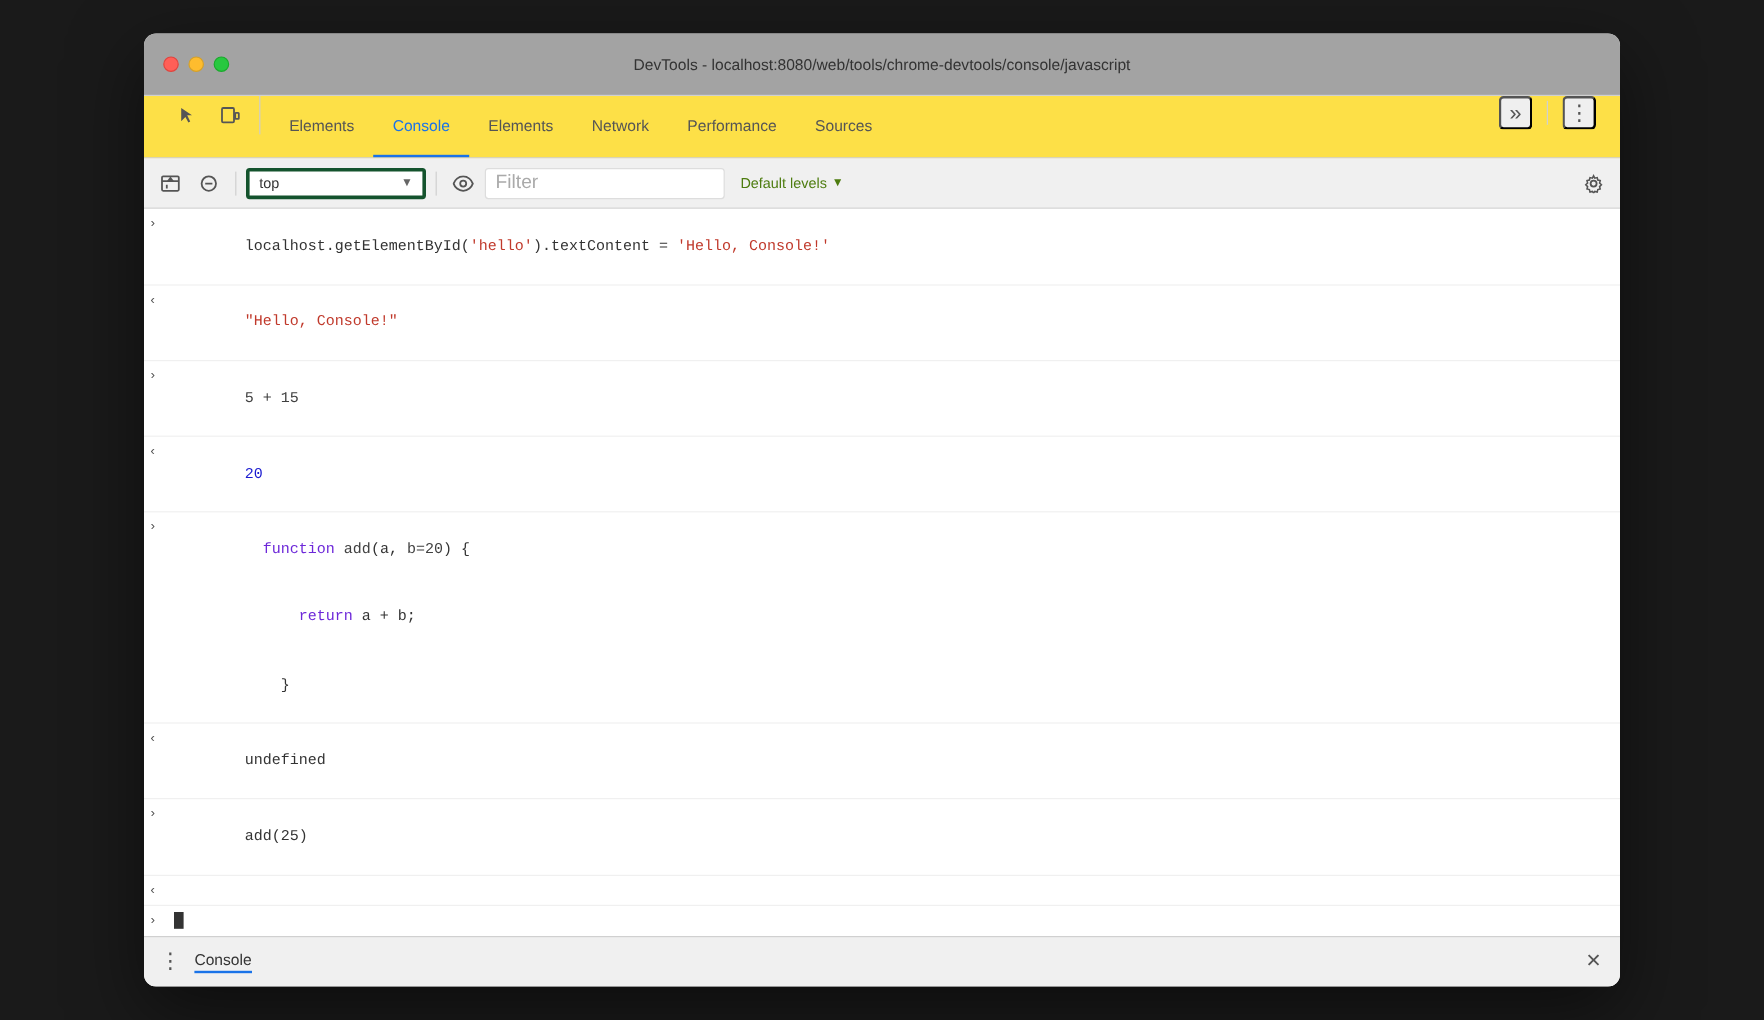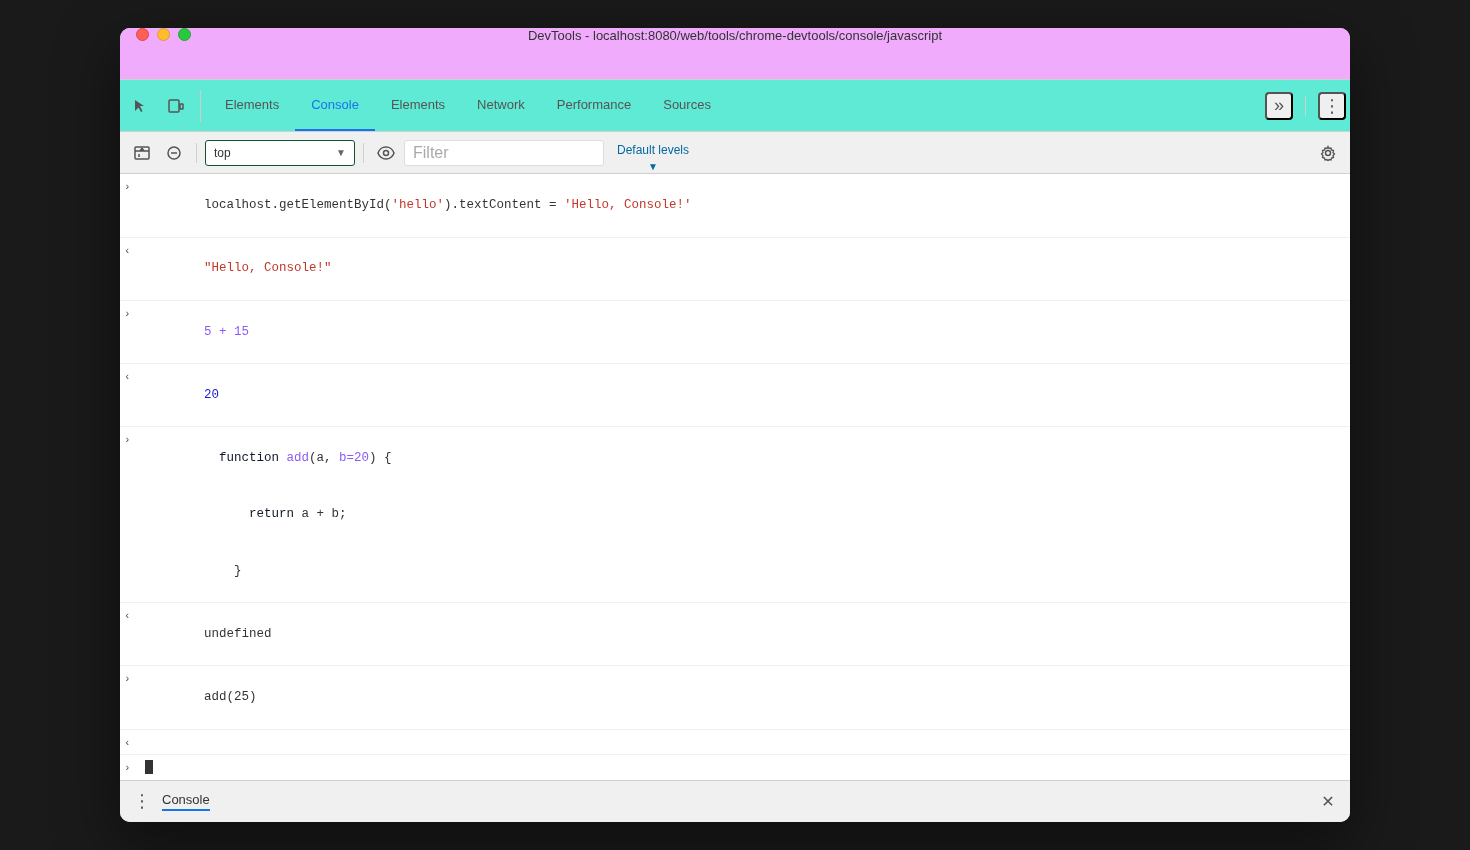--- a/index.html
+++ b/index.html
@@ -22,10 +22,10 @@
 
     
     .title-bar {
-      background: #f0abfc;
+      background: #a3a3a3;
       height: 52px;
       display: flex;
-      align-items: flex-start;
+      align-items: center;
       padding: 0 16px;
       border-bottom: 1px solid #d0d0d0;
       position: relative;

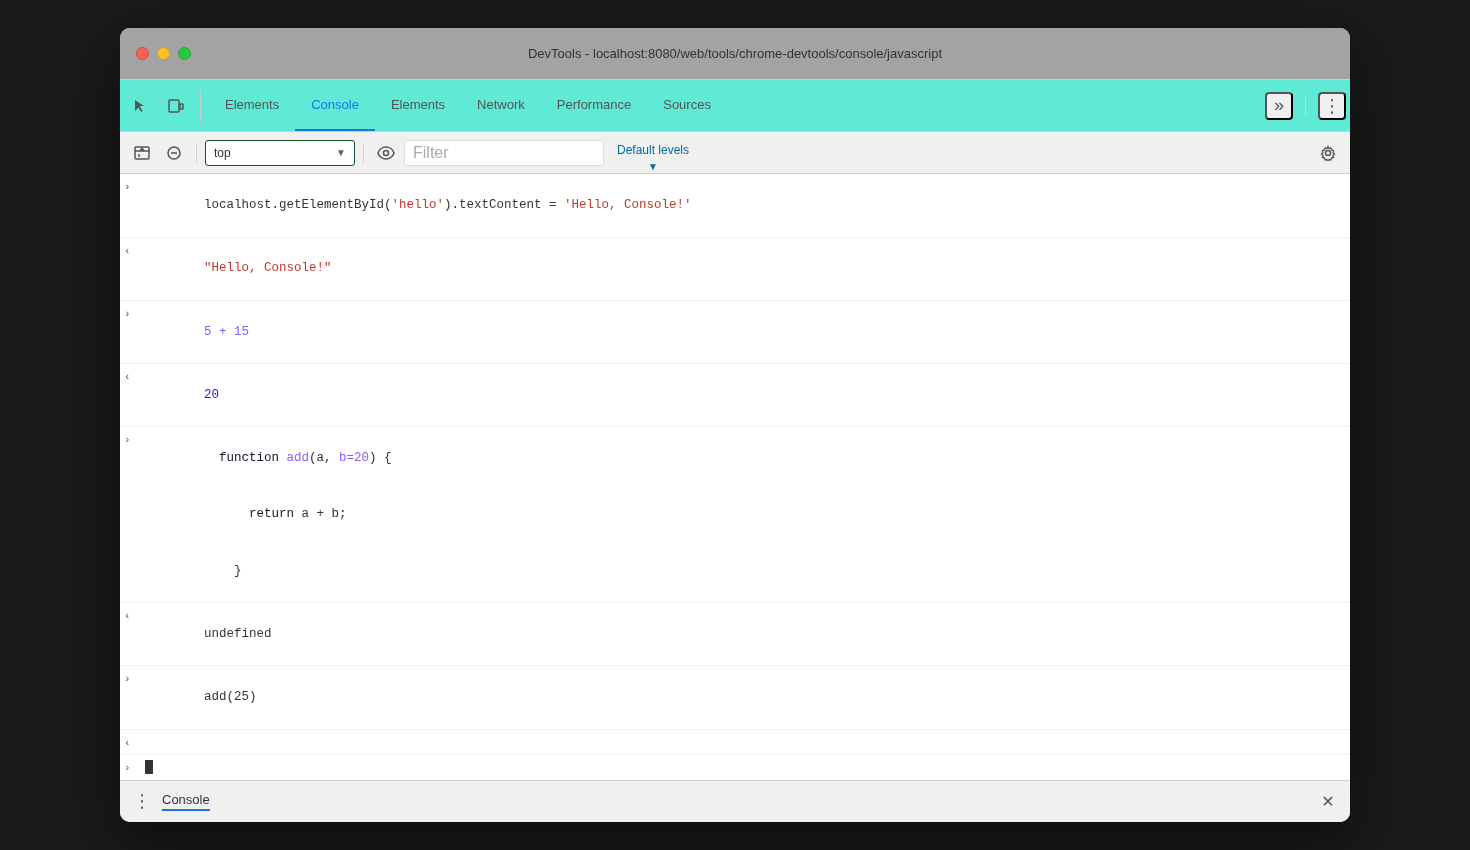--- a/index.html
+++ b/index.html
@@ -58,12 +58,12 @@
 
     
     .tab-bar {
-      background: #5eead4;
+      background: #fde047;
       height: 52px;
       display: flex;
-      align-items: center;
+      align-items: flex-start;
       border-bottom: 1px solid #d0d0d0;
-      padding: 0 4px;
+      padding: 0 20px;
     }
 
     .tab-bar-icons {

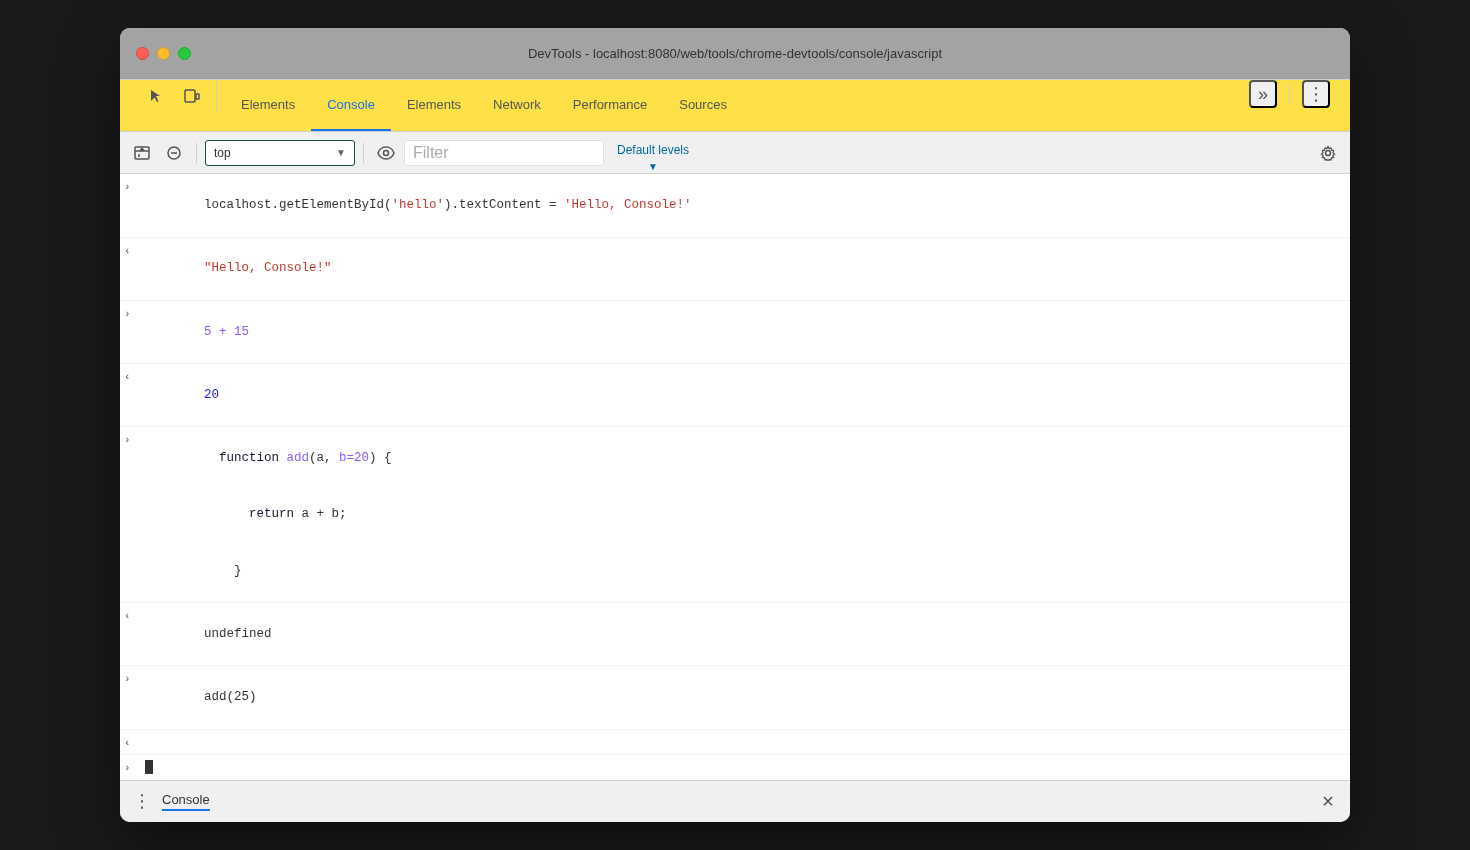--- a/index.html
+++ b/index.html
@@ -156,7 +156,7 @@
       display: flex;
       align-items: center;
       background: white;
-      border: 1px solid #14532d;
+      border: 3px solid #14532d;
       border-radius: 3px;
       padding: 10px 8px;
       height: 26px;

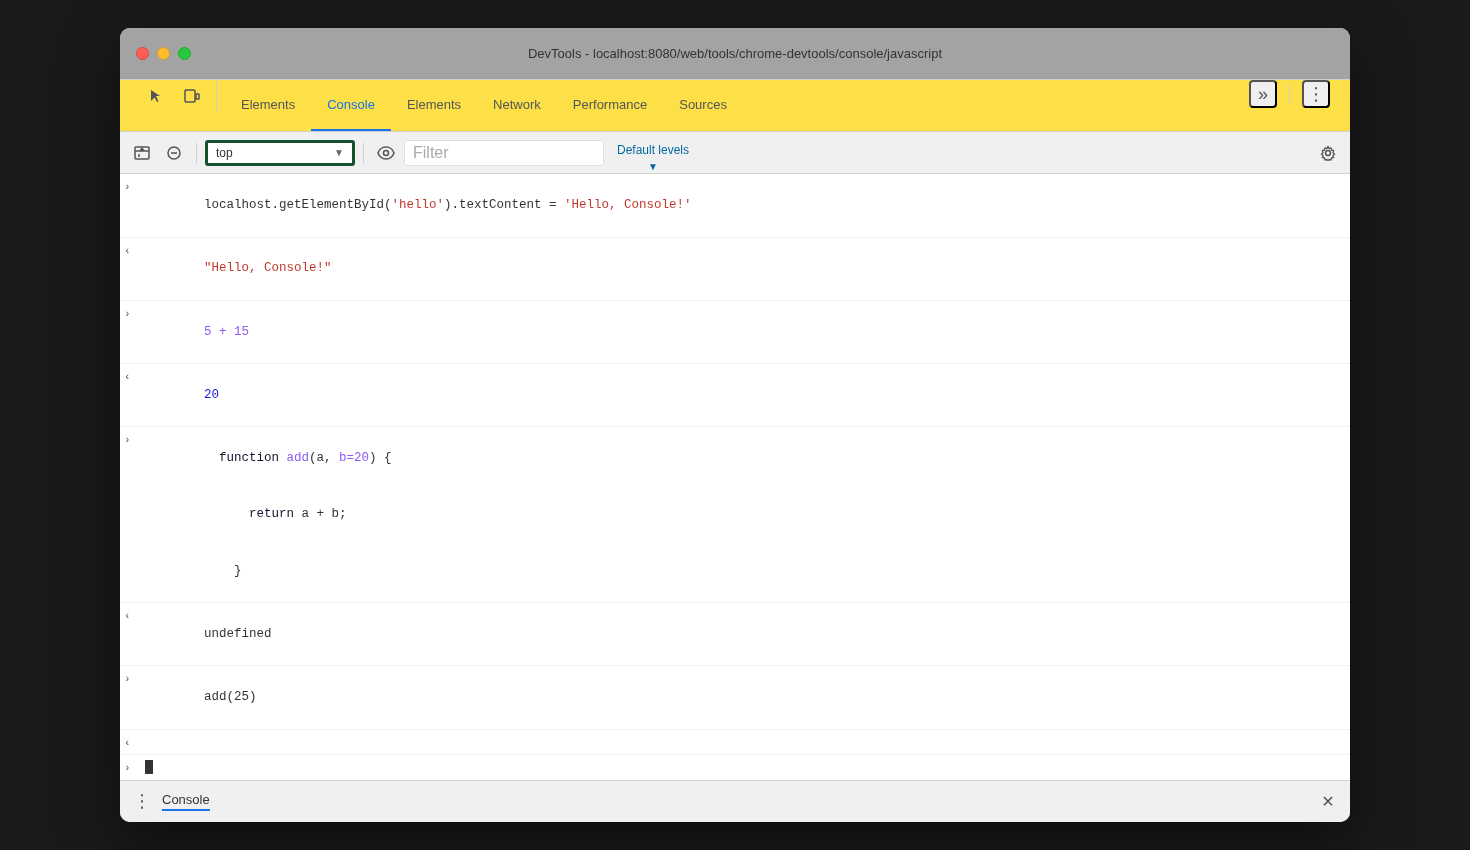--- a/index.html
+++ b/index.html
@@ -195,9 +195,8 @@
       height: 26px;
       cursor: pointer;
       font-size: 12px;
-      color: #0369a1;
+      color: #4d7c0f;
       gap: 4px;
-      flex-direction: column;
     }
 
     .gear-btn {

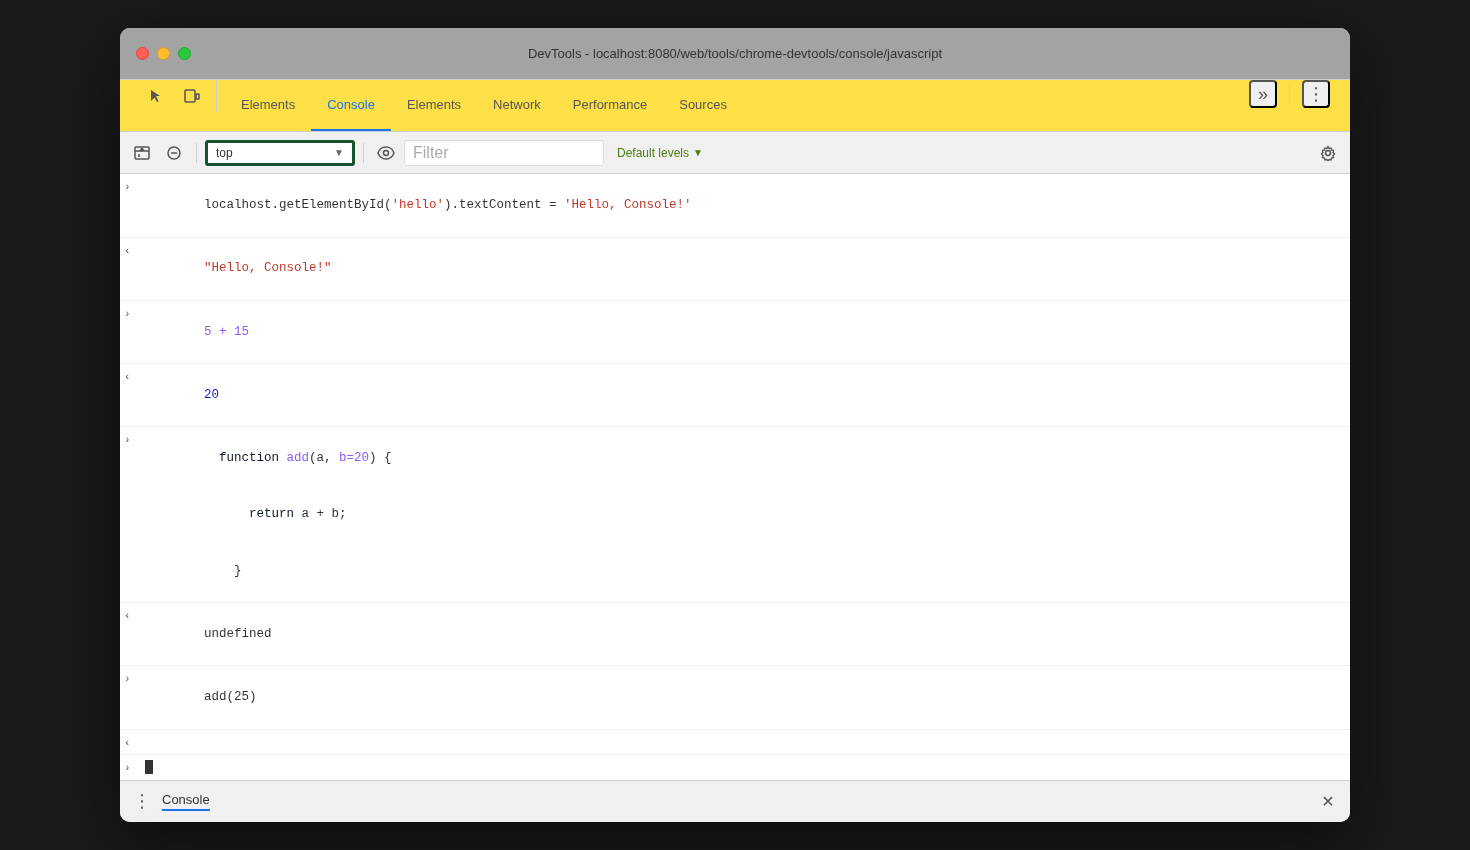--- a/index.html
+++ b/index.html
@@ -253,7 +253,7 @@
     .c-purple { color: #0f172a; }
     .c-red { color: #c0392b; }
     .c-string { color: #c0392b; }
-    .c-blue { color: #8b5cf6; }
+    .c-blue { color: #404040; }
     .c-dark { color: #333; }
     .c-output-blue { color: #1a1ad0; }
 

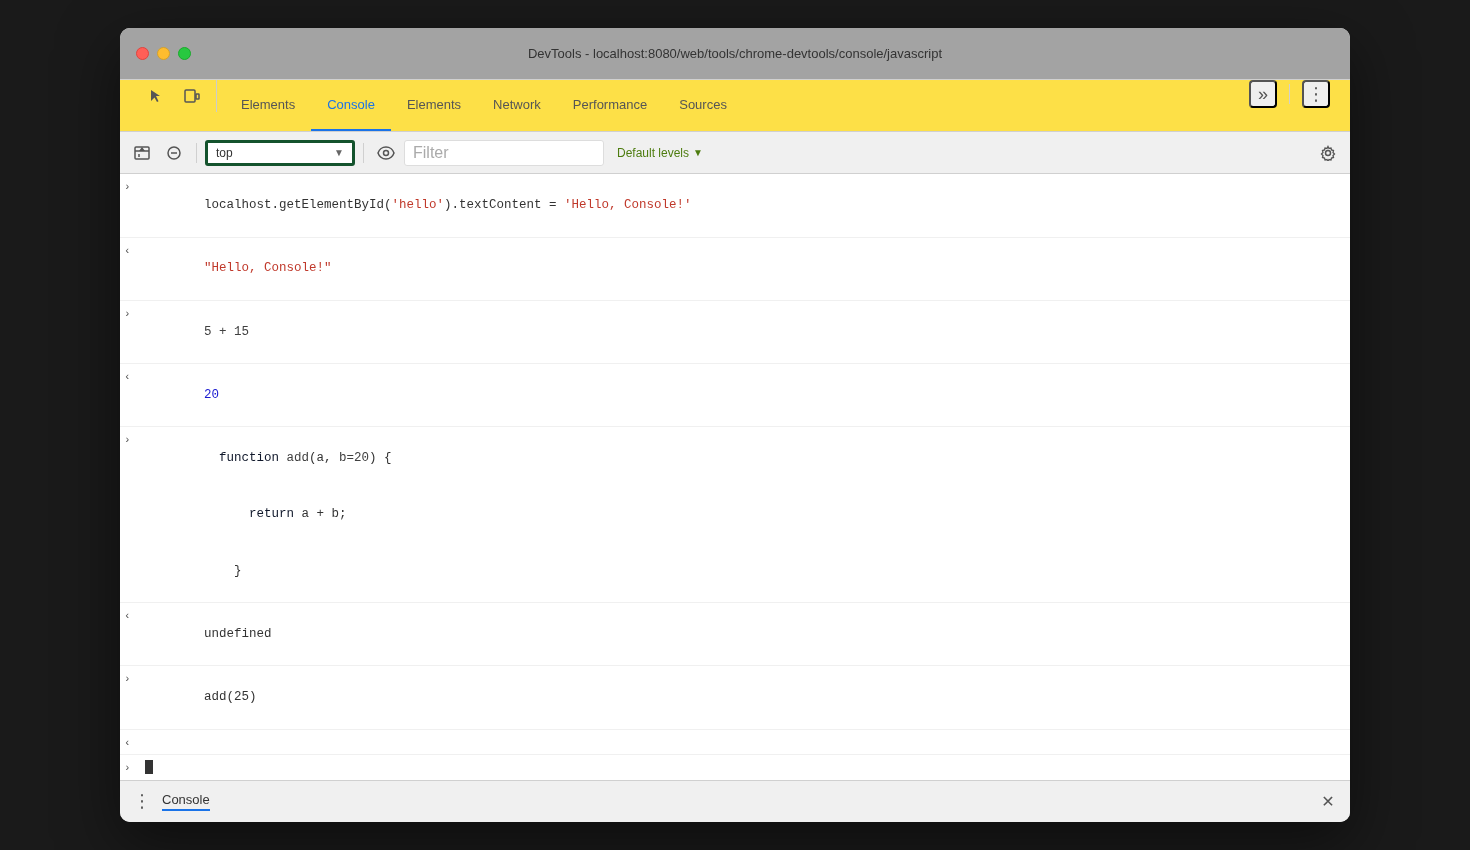--- a/index.html
+++ b/index.html
@@ -250,7 +250,7 @@
     }
 
     
-    .c-purple { color: #0f172a; }
+    .c-purple { color: #6d28d9; }
     .c-red { color: #c0392b; }
     .c-string { color: #c0392b; }
     .c-blue { color: #404040; }

